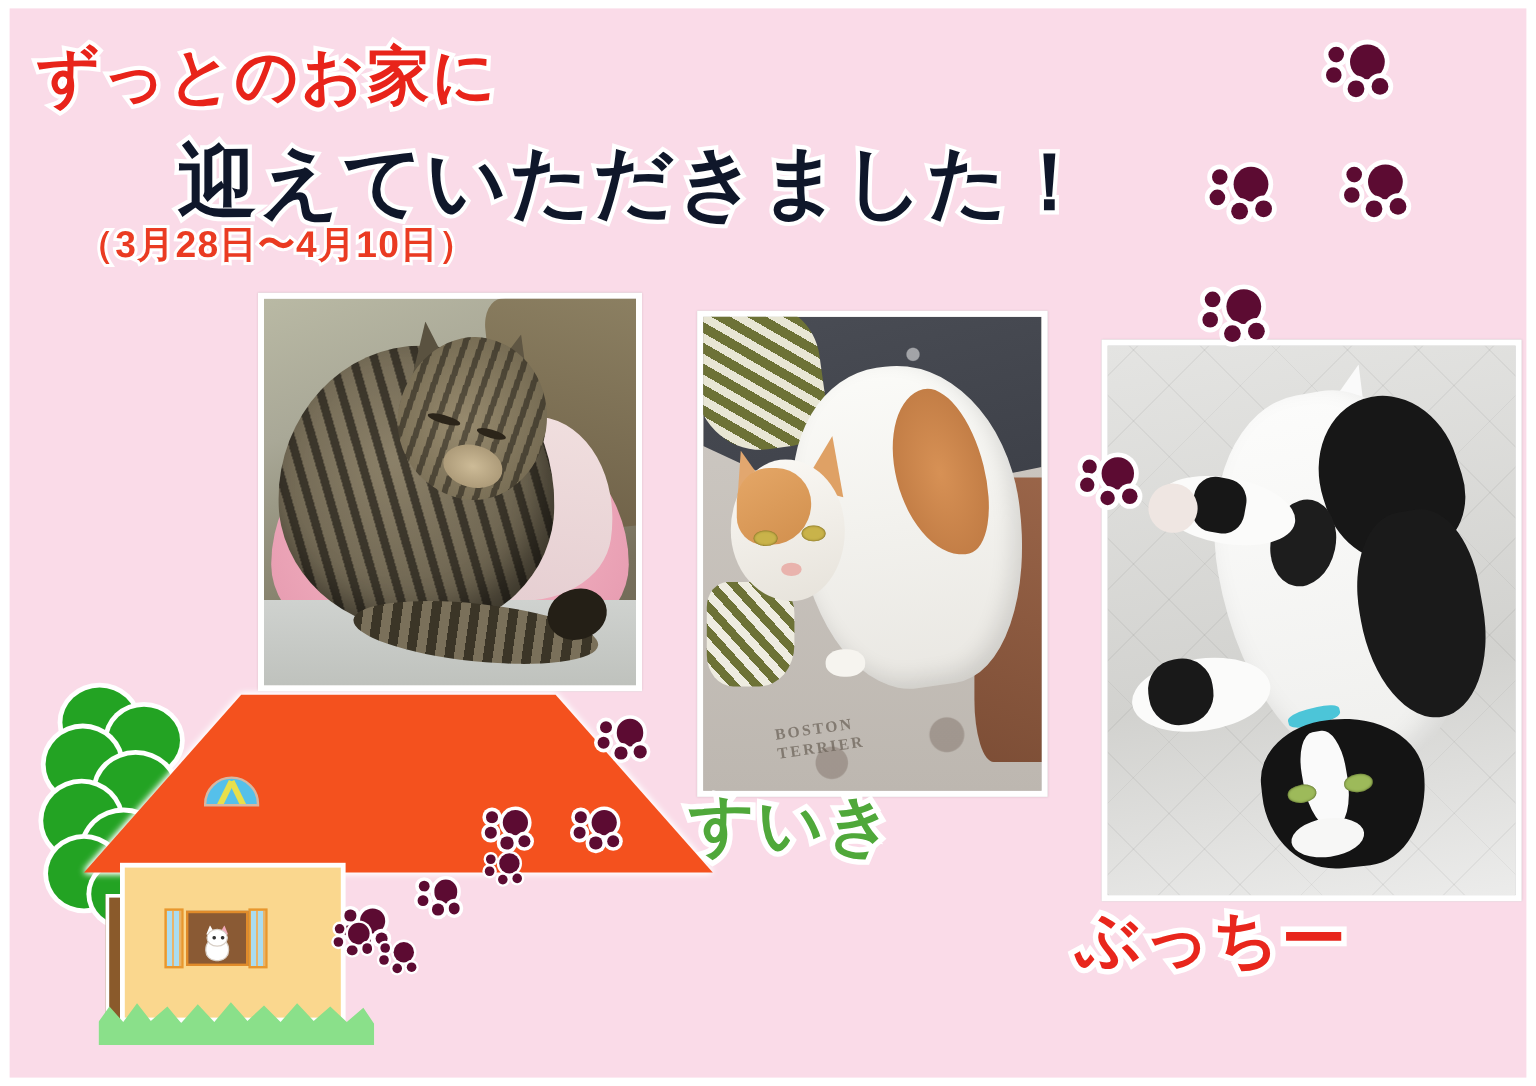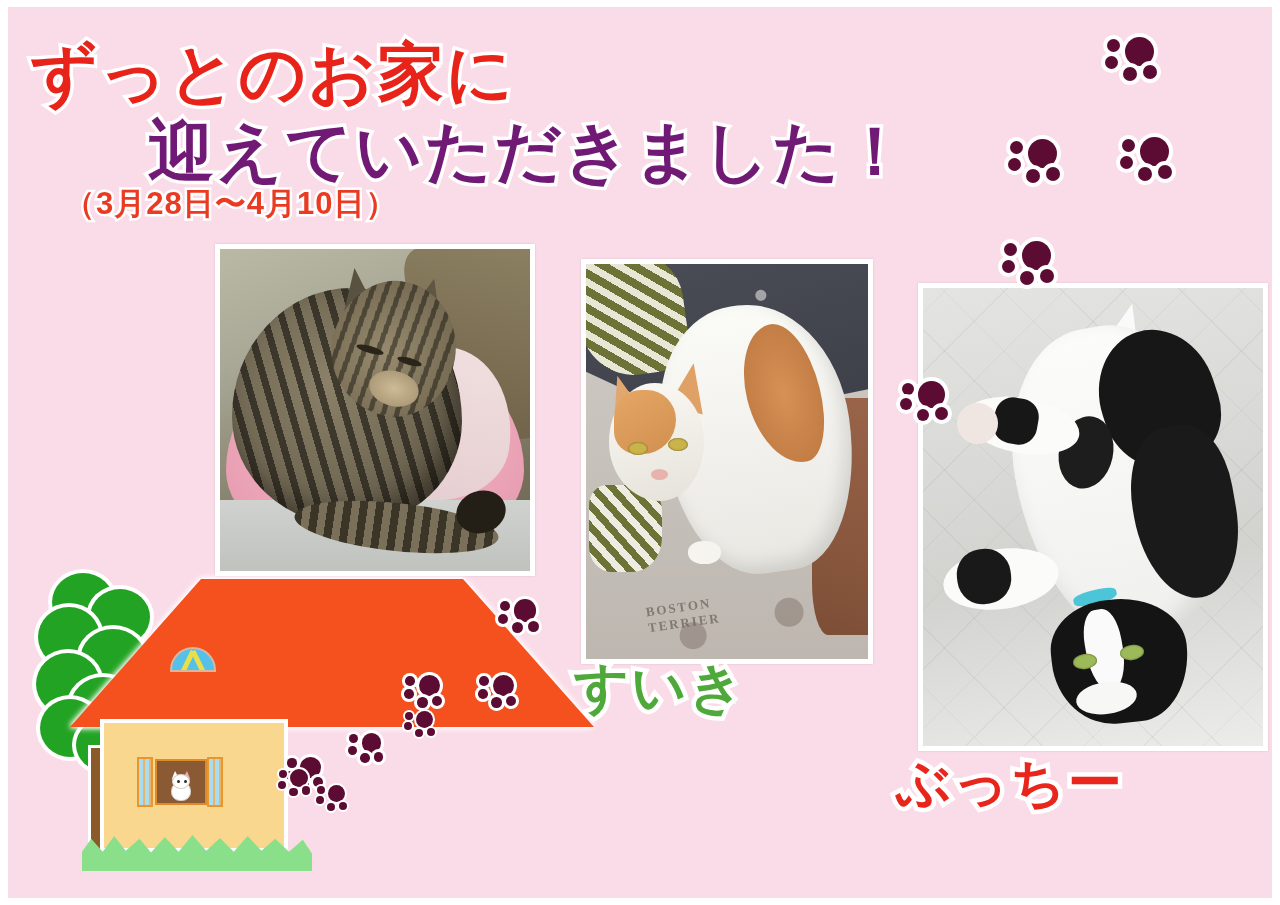--- a/index.html
+++ b/index.html
@@ -31,7 +31,7 @@
     text-shadow:
       0 0 2px #fff, 0 0 3px #fff;
   }
-  .tline1{position:absolute;left:22px;top:22px;font-size:66px;}
+  .tline1{position:absolute;left:22px;top:22px;font-size:52px;}
   .tline2{position:absolute;left:140px;top:100px;font-size:66px;}
   .tdate{
     position:absolute;left:56px;top:176px;

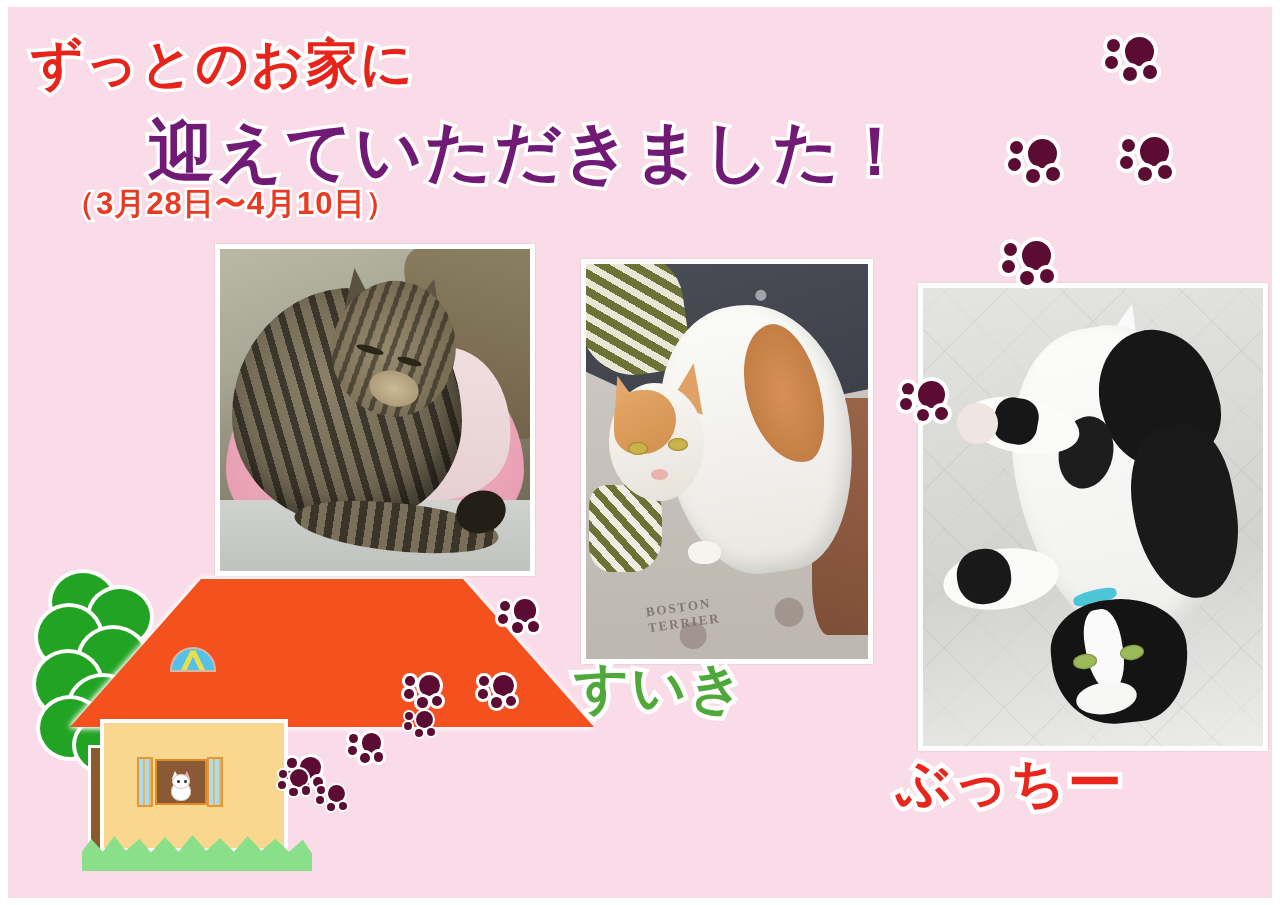--- a/index.html
+++ b/index.html
@@ -259,7 +259,7 @@
 
     <div class="title-block">
       <div class="tline tline1" style="color: rgb(232, 36, 26);">ずっとのお家に</div>
-      <div class="tline tline2" style="color: #701a75;">迎えていただきました！</div>
+      <div class="tline tline2" style="color: #0f172a;">迎えていただきました！</div>
       <div class="tdate">（3月28日〜4月10日）</div>
     </div>
 

